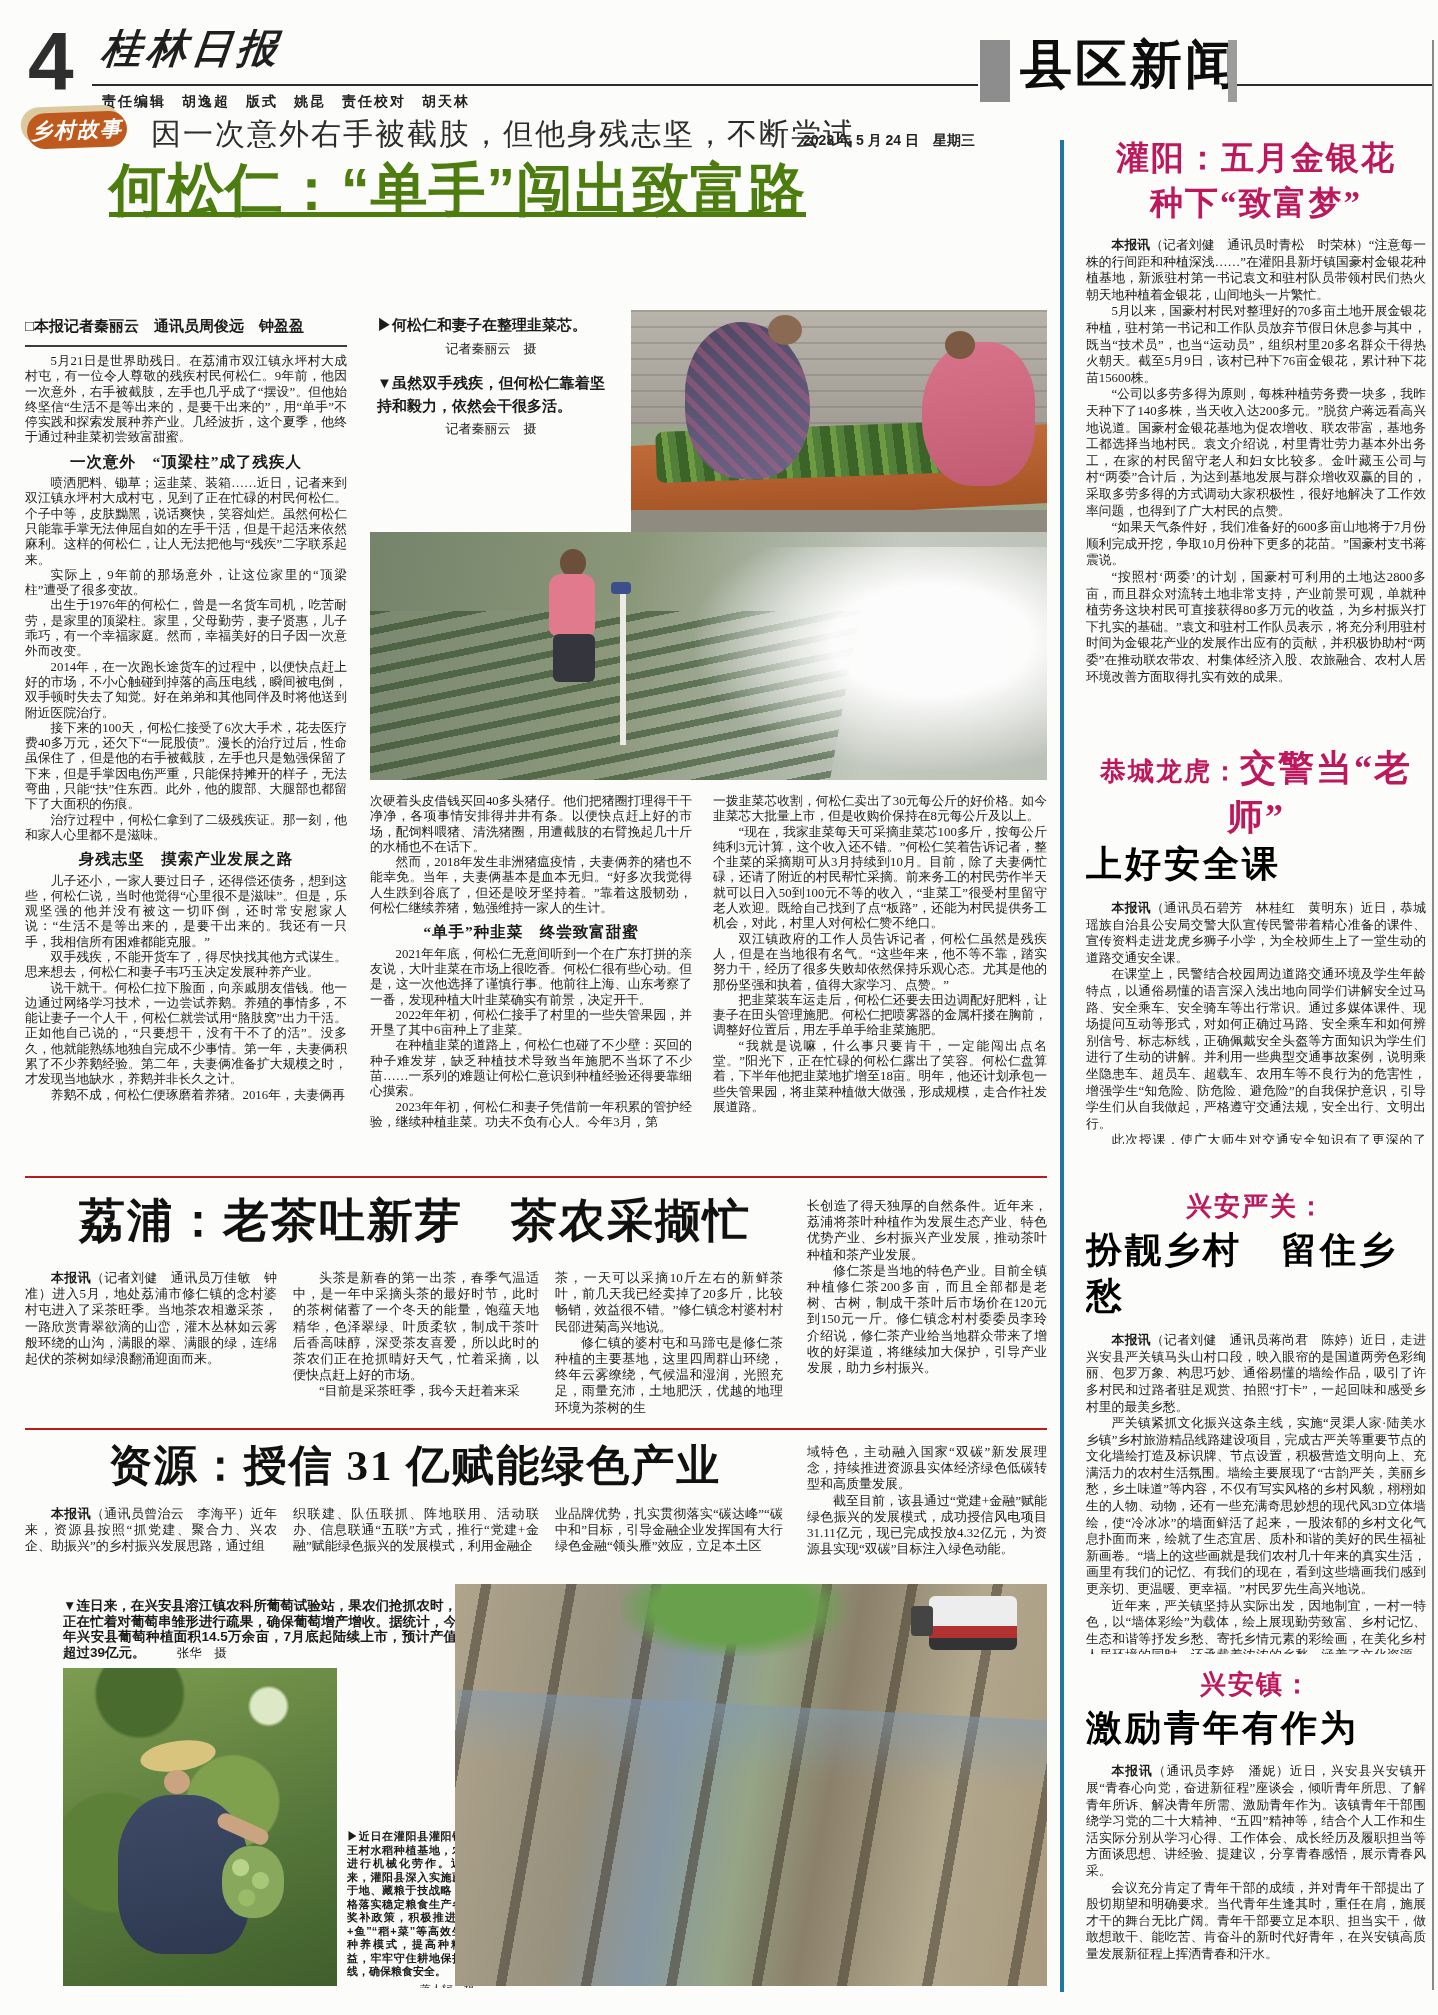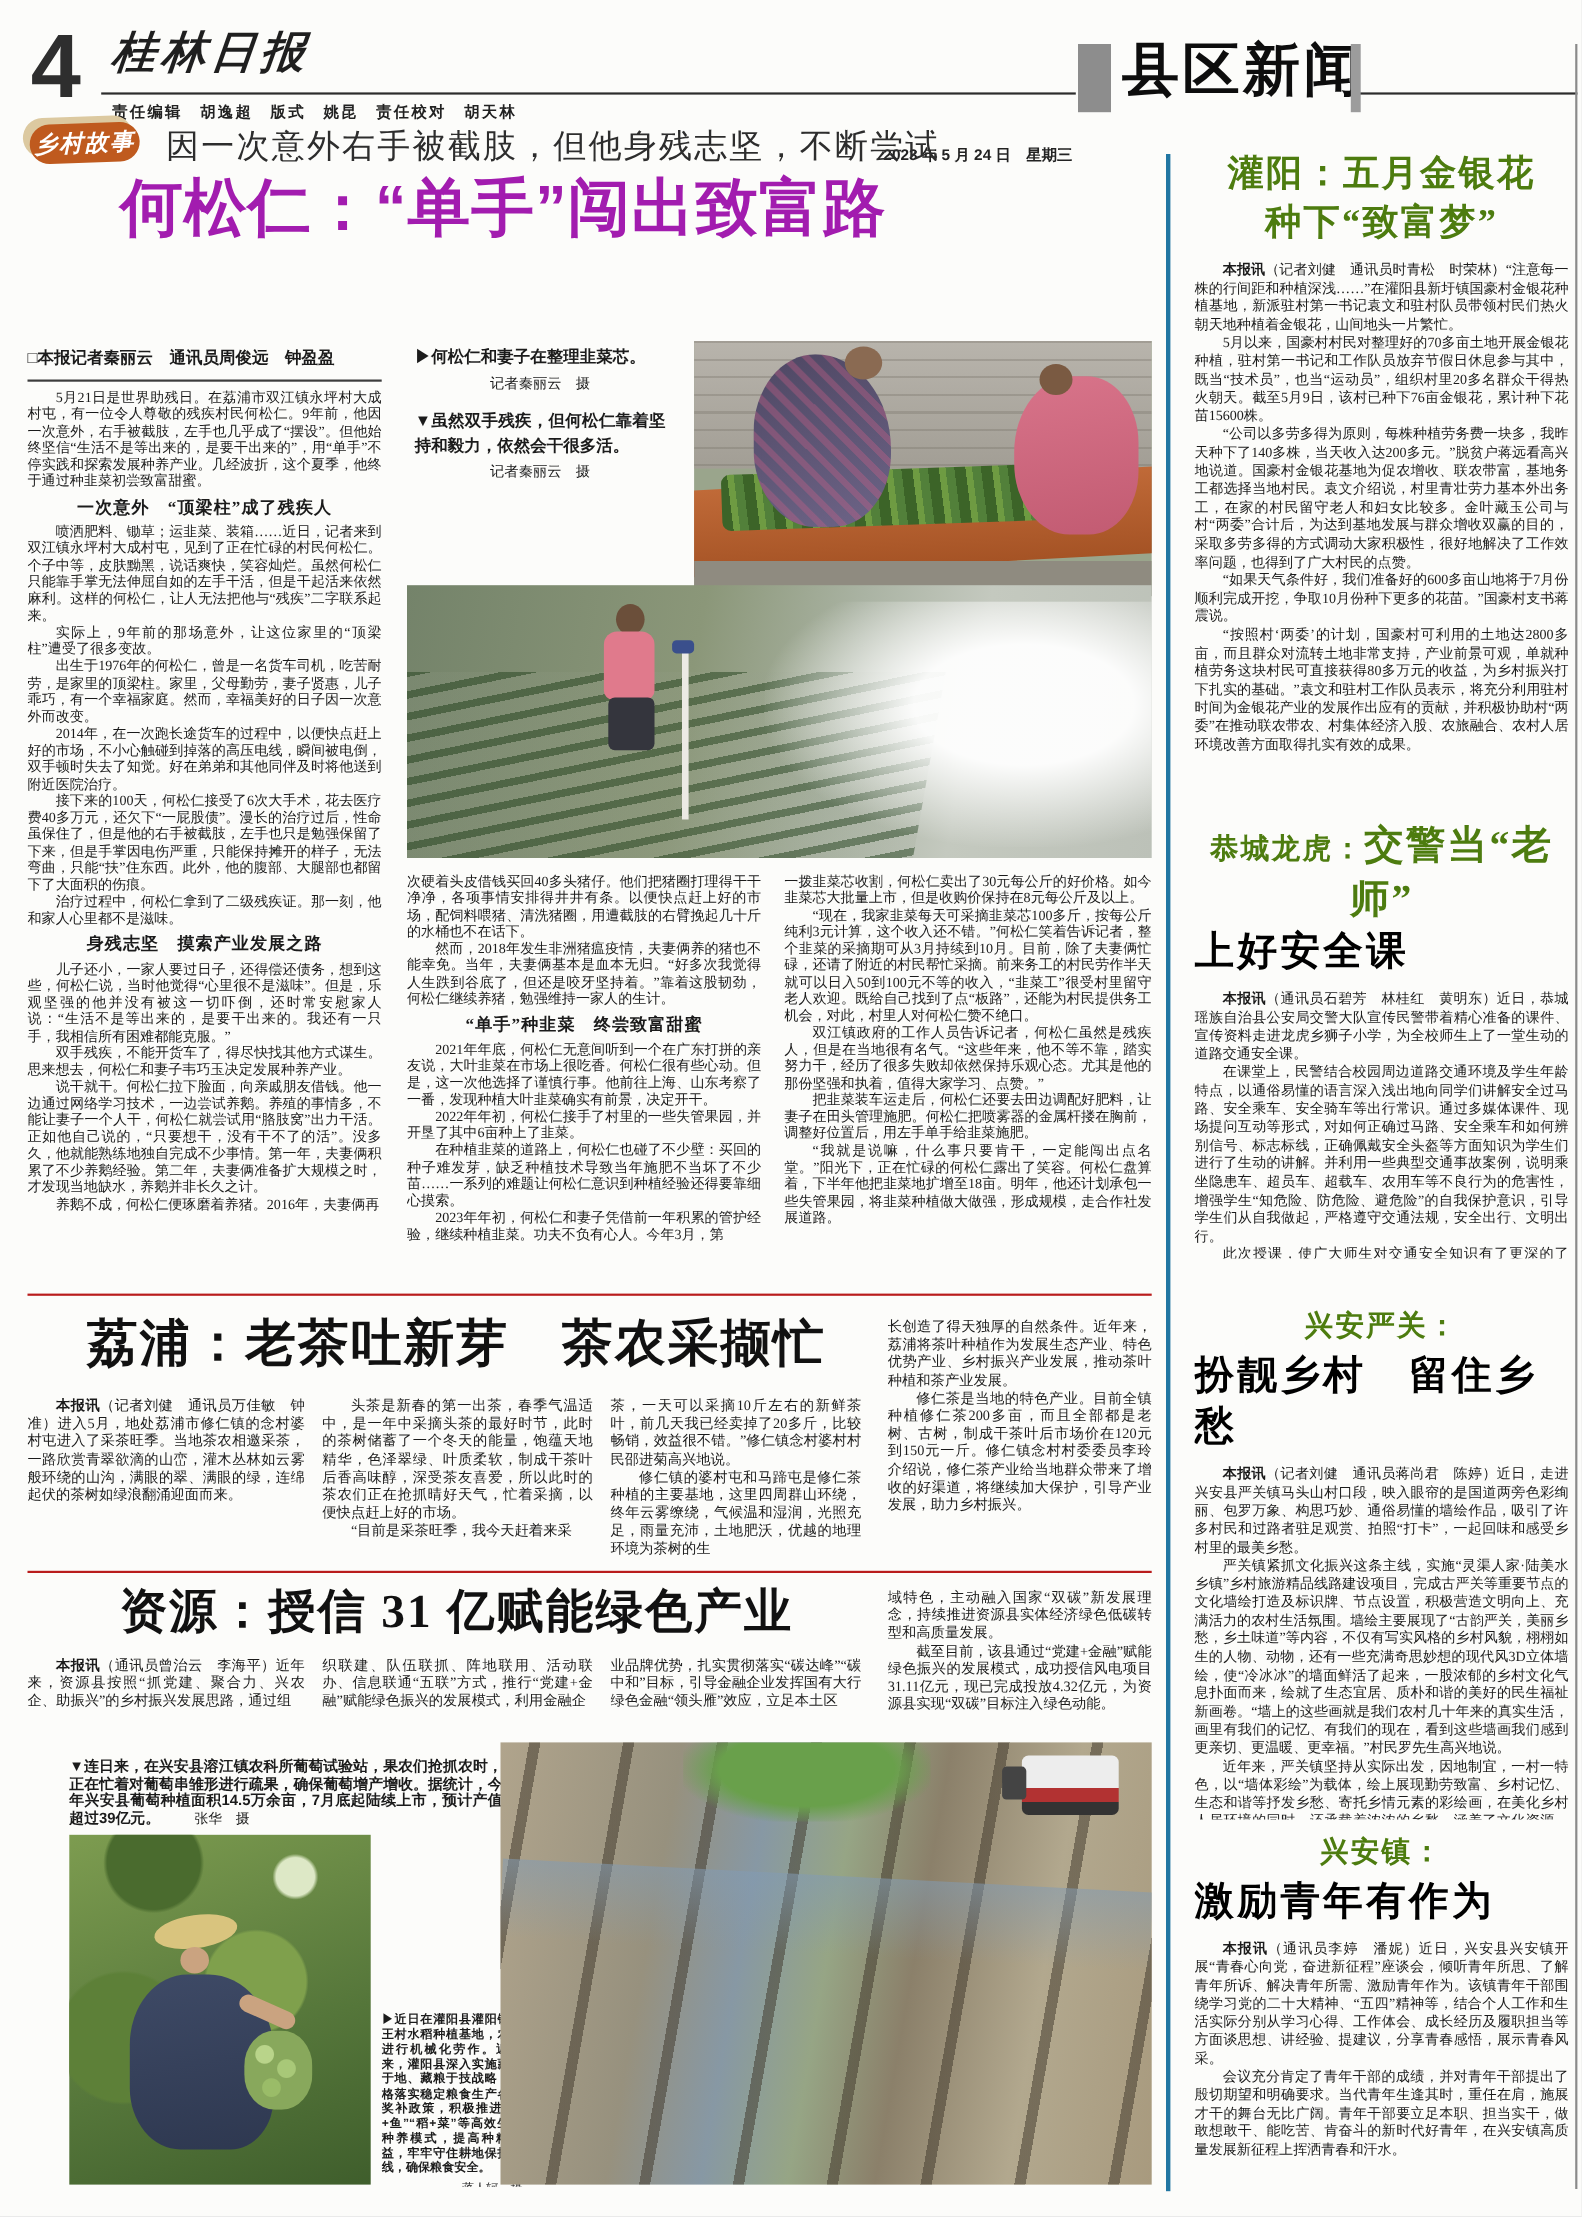--- a/index.html
+++ b/index.html
@@ -34,7 +34,7 @@
          font:italic 700 21px "DejaVu Sans",sans-serif;letter-spacing:2px;transform:rotate(-2deg);}
   .kicker{left:126px;top:4px;font:400 30px/1.2 "Liberation Sans",sans-serif;letter-spacing:2px;color:#2d2d2d;}
   .headline-main{left:84px;top:46px;width:700px;font:900 57px/1.1 "Liberation Sans","DejaVu Sans",sans-serif;
-                 letter-spacing:1px;color:#a21caf;white-space:nowrap;}
+                 letter-spacing:1px;color:#4d7c0f;white-space:nowrap;text-decoration:underline;}
   .byline-main{left:0;top:204px;width:322px;font:700 15px/1.3 "Liberation Sans",sans-serif;
                border-bottom:2px solid #3c3c3c;padding-bottom:9px;}
   .story-col{font-size:12.8px;line-height:15.3px;overflow:hidden;}

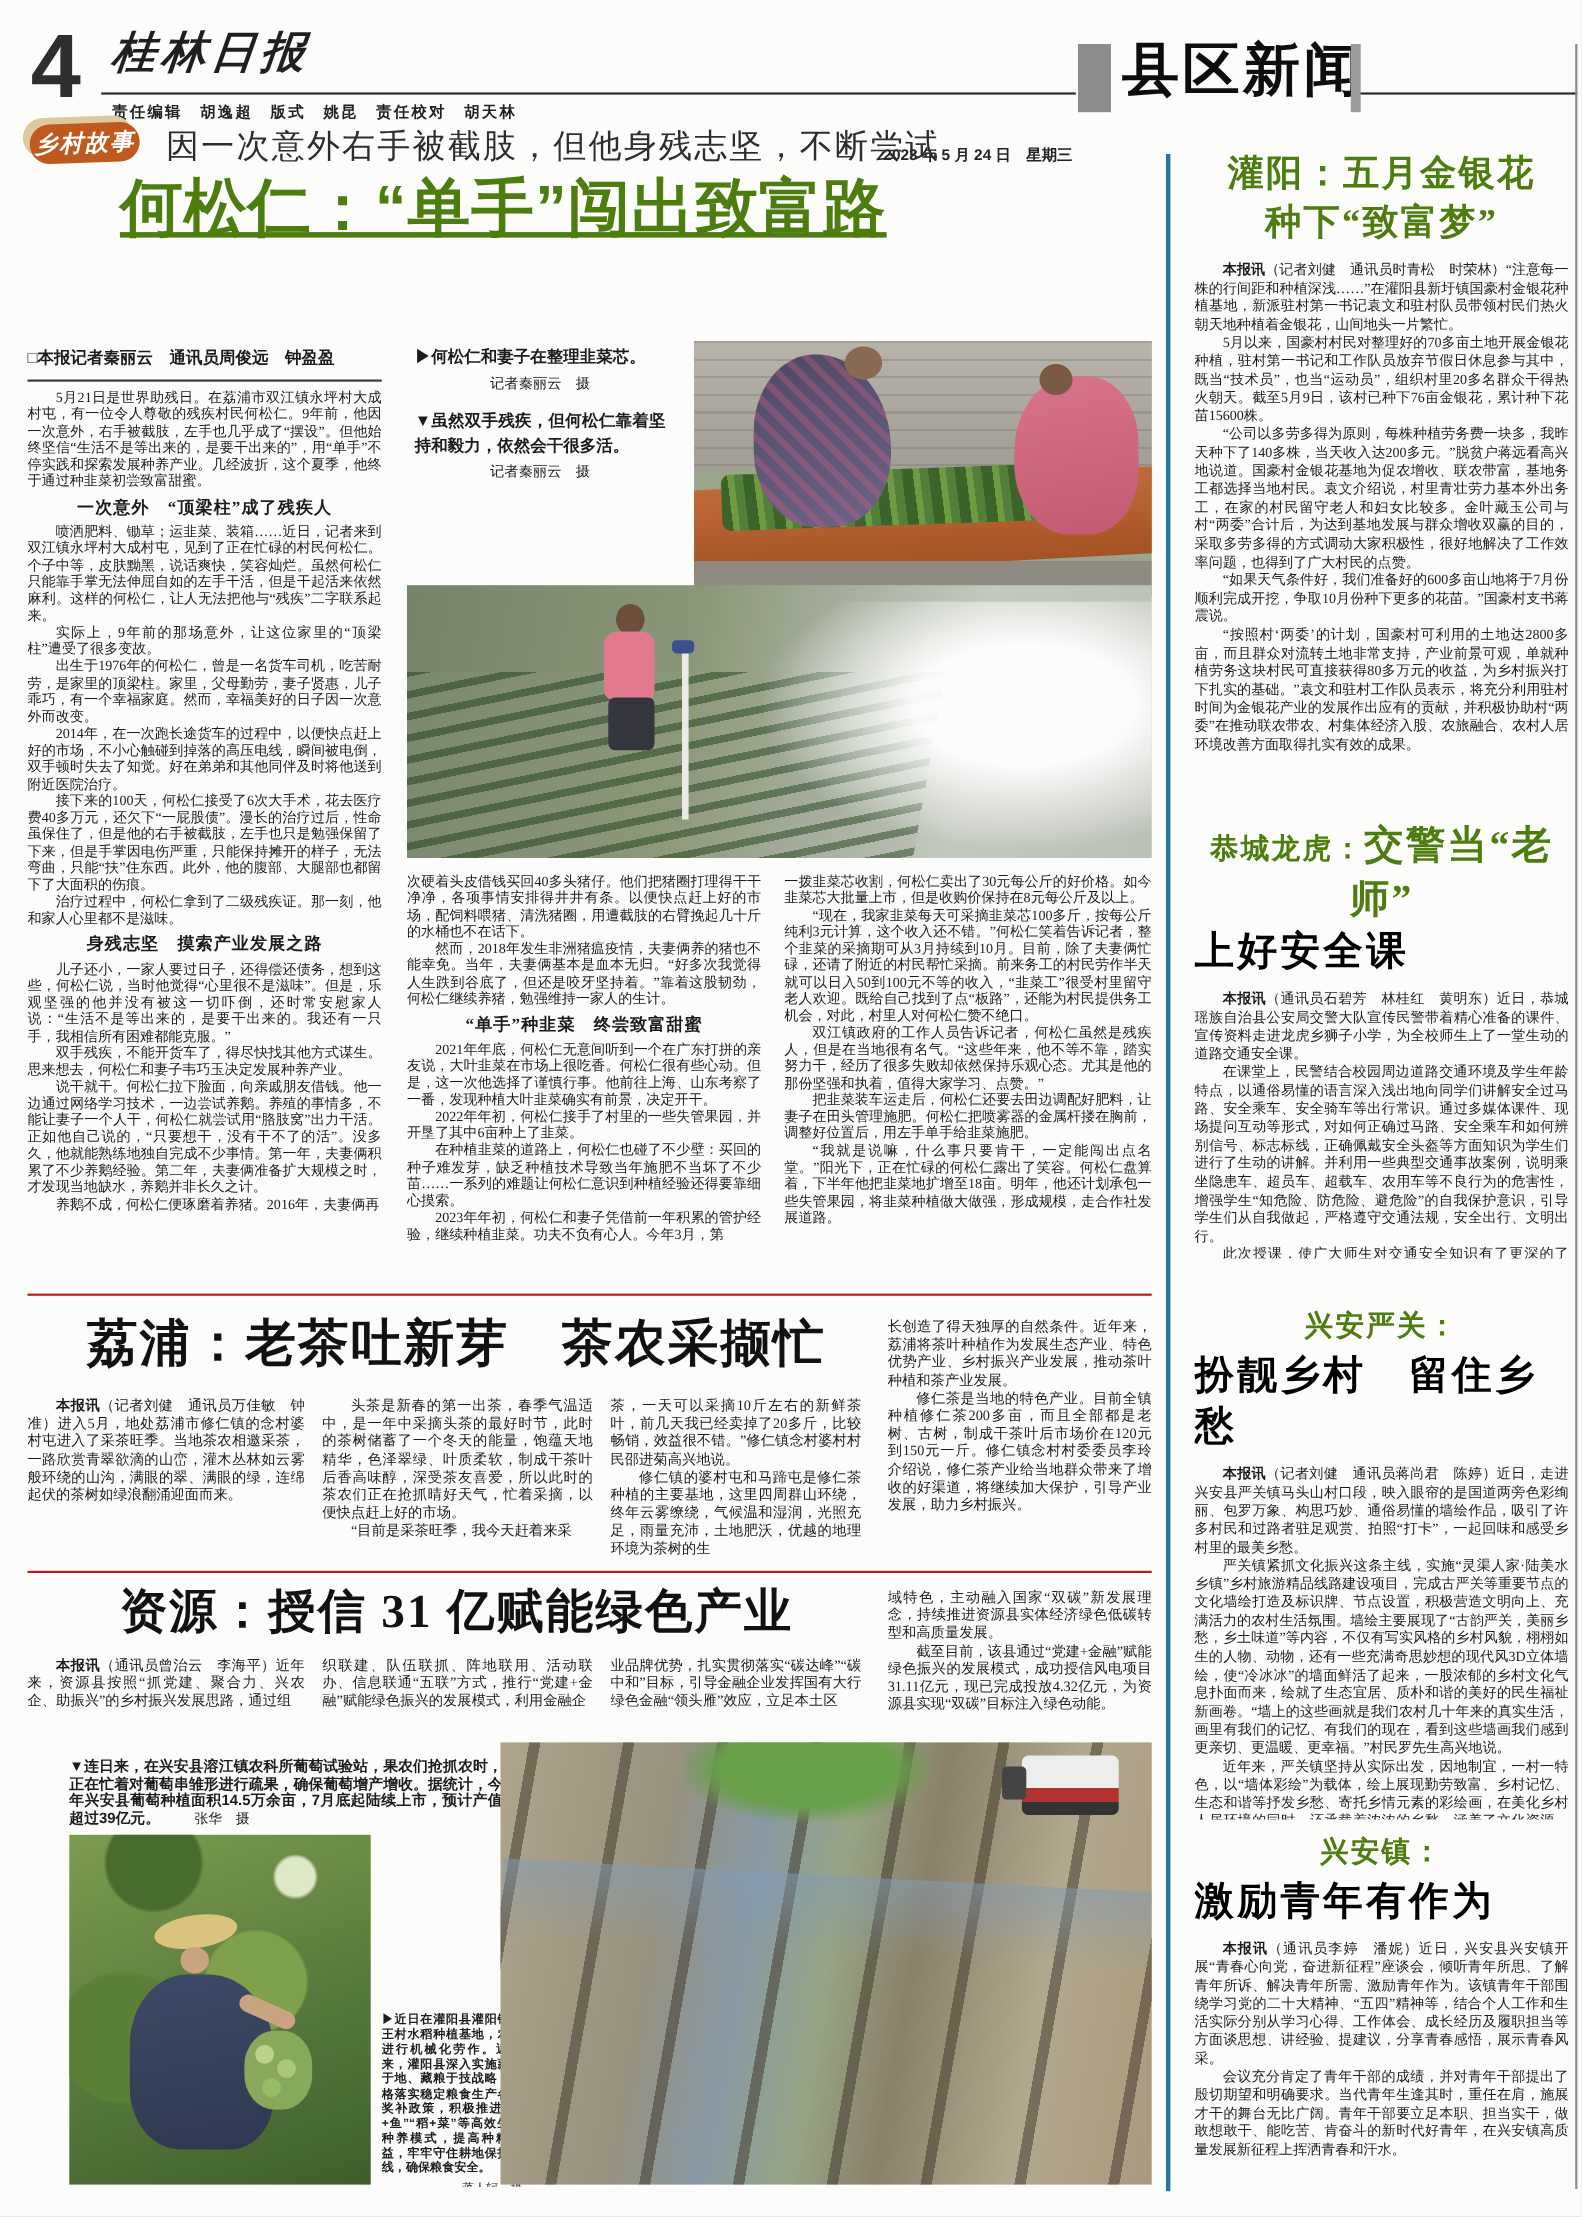--- a/index.html
+++ b/index.html
@@ -127,7 +127,7 @@
   
   .sidebar{left:1086px;top:136px;width:340px;height:1856px;}
   .sb-art{position:absolute;left:0;width:340px;overflow:hidden;}
-  .sb-h1{text-align:center;font:900 33px/1.35 "Liberation Serif",serif;letter-spacing:2px;color:#4d7c0f;}
+  .sb-h1{text-align:center;font:900 33px/1.35 "Liberation Serif",serif;letter-spacing:2px;color:#be185d;}
   .sb-prefix{font-size:26px;font-weight:900;}
   .sb-big{font-size:36px;font-weight:900;}
   .sb-line2{text-align:left;font:900 36px/1.3 "Liberation Serif",serif;letter-spacing:3px;color:#000000;}

